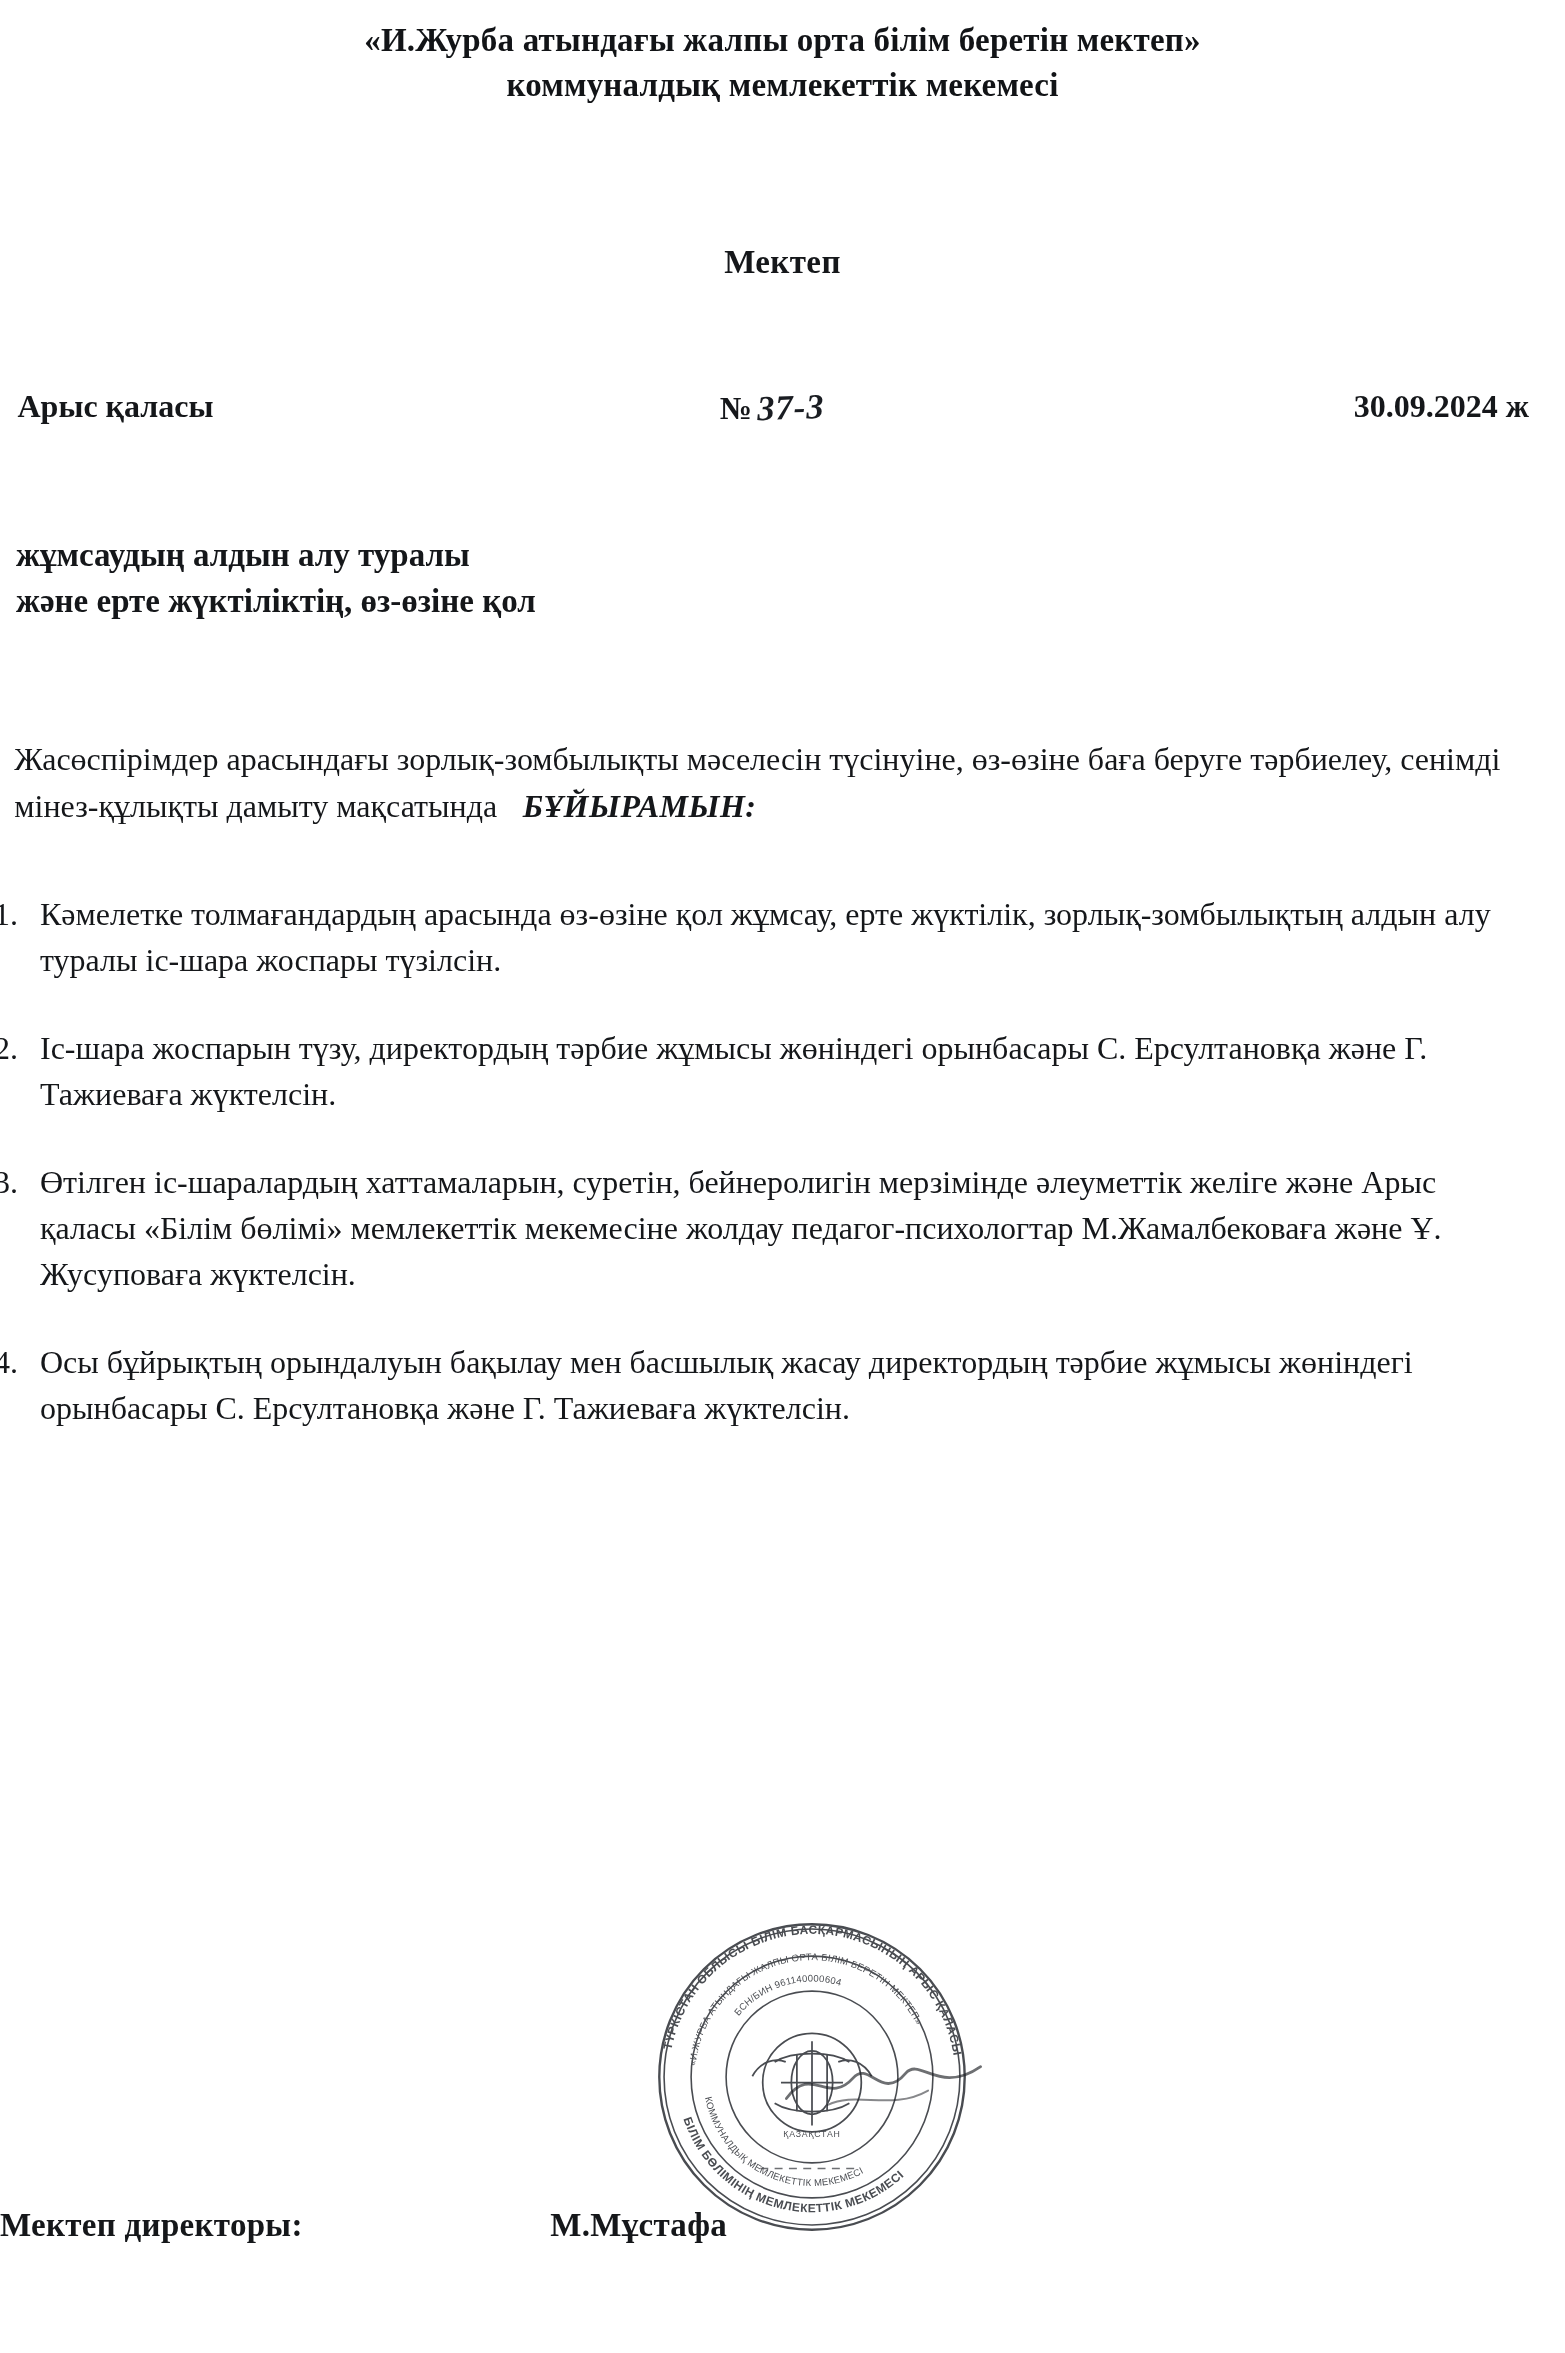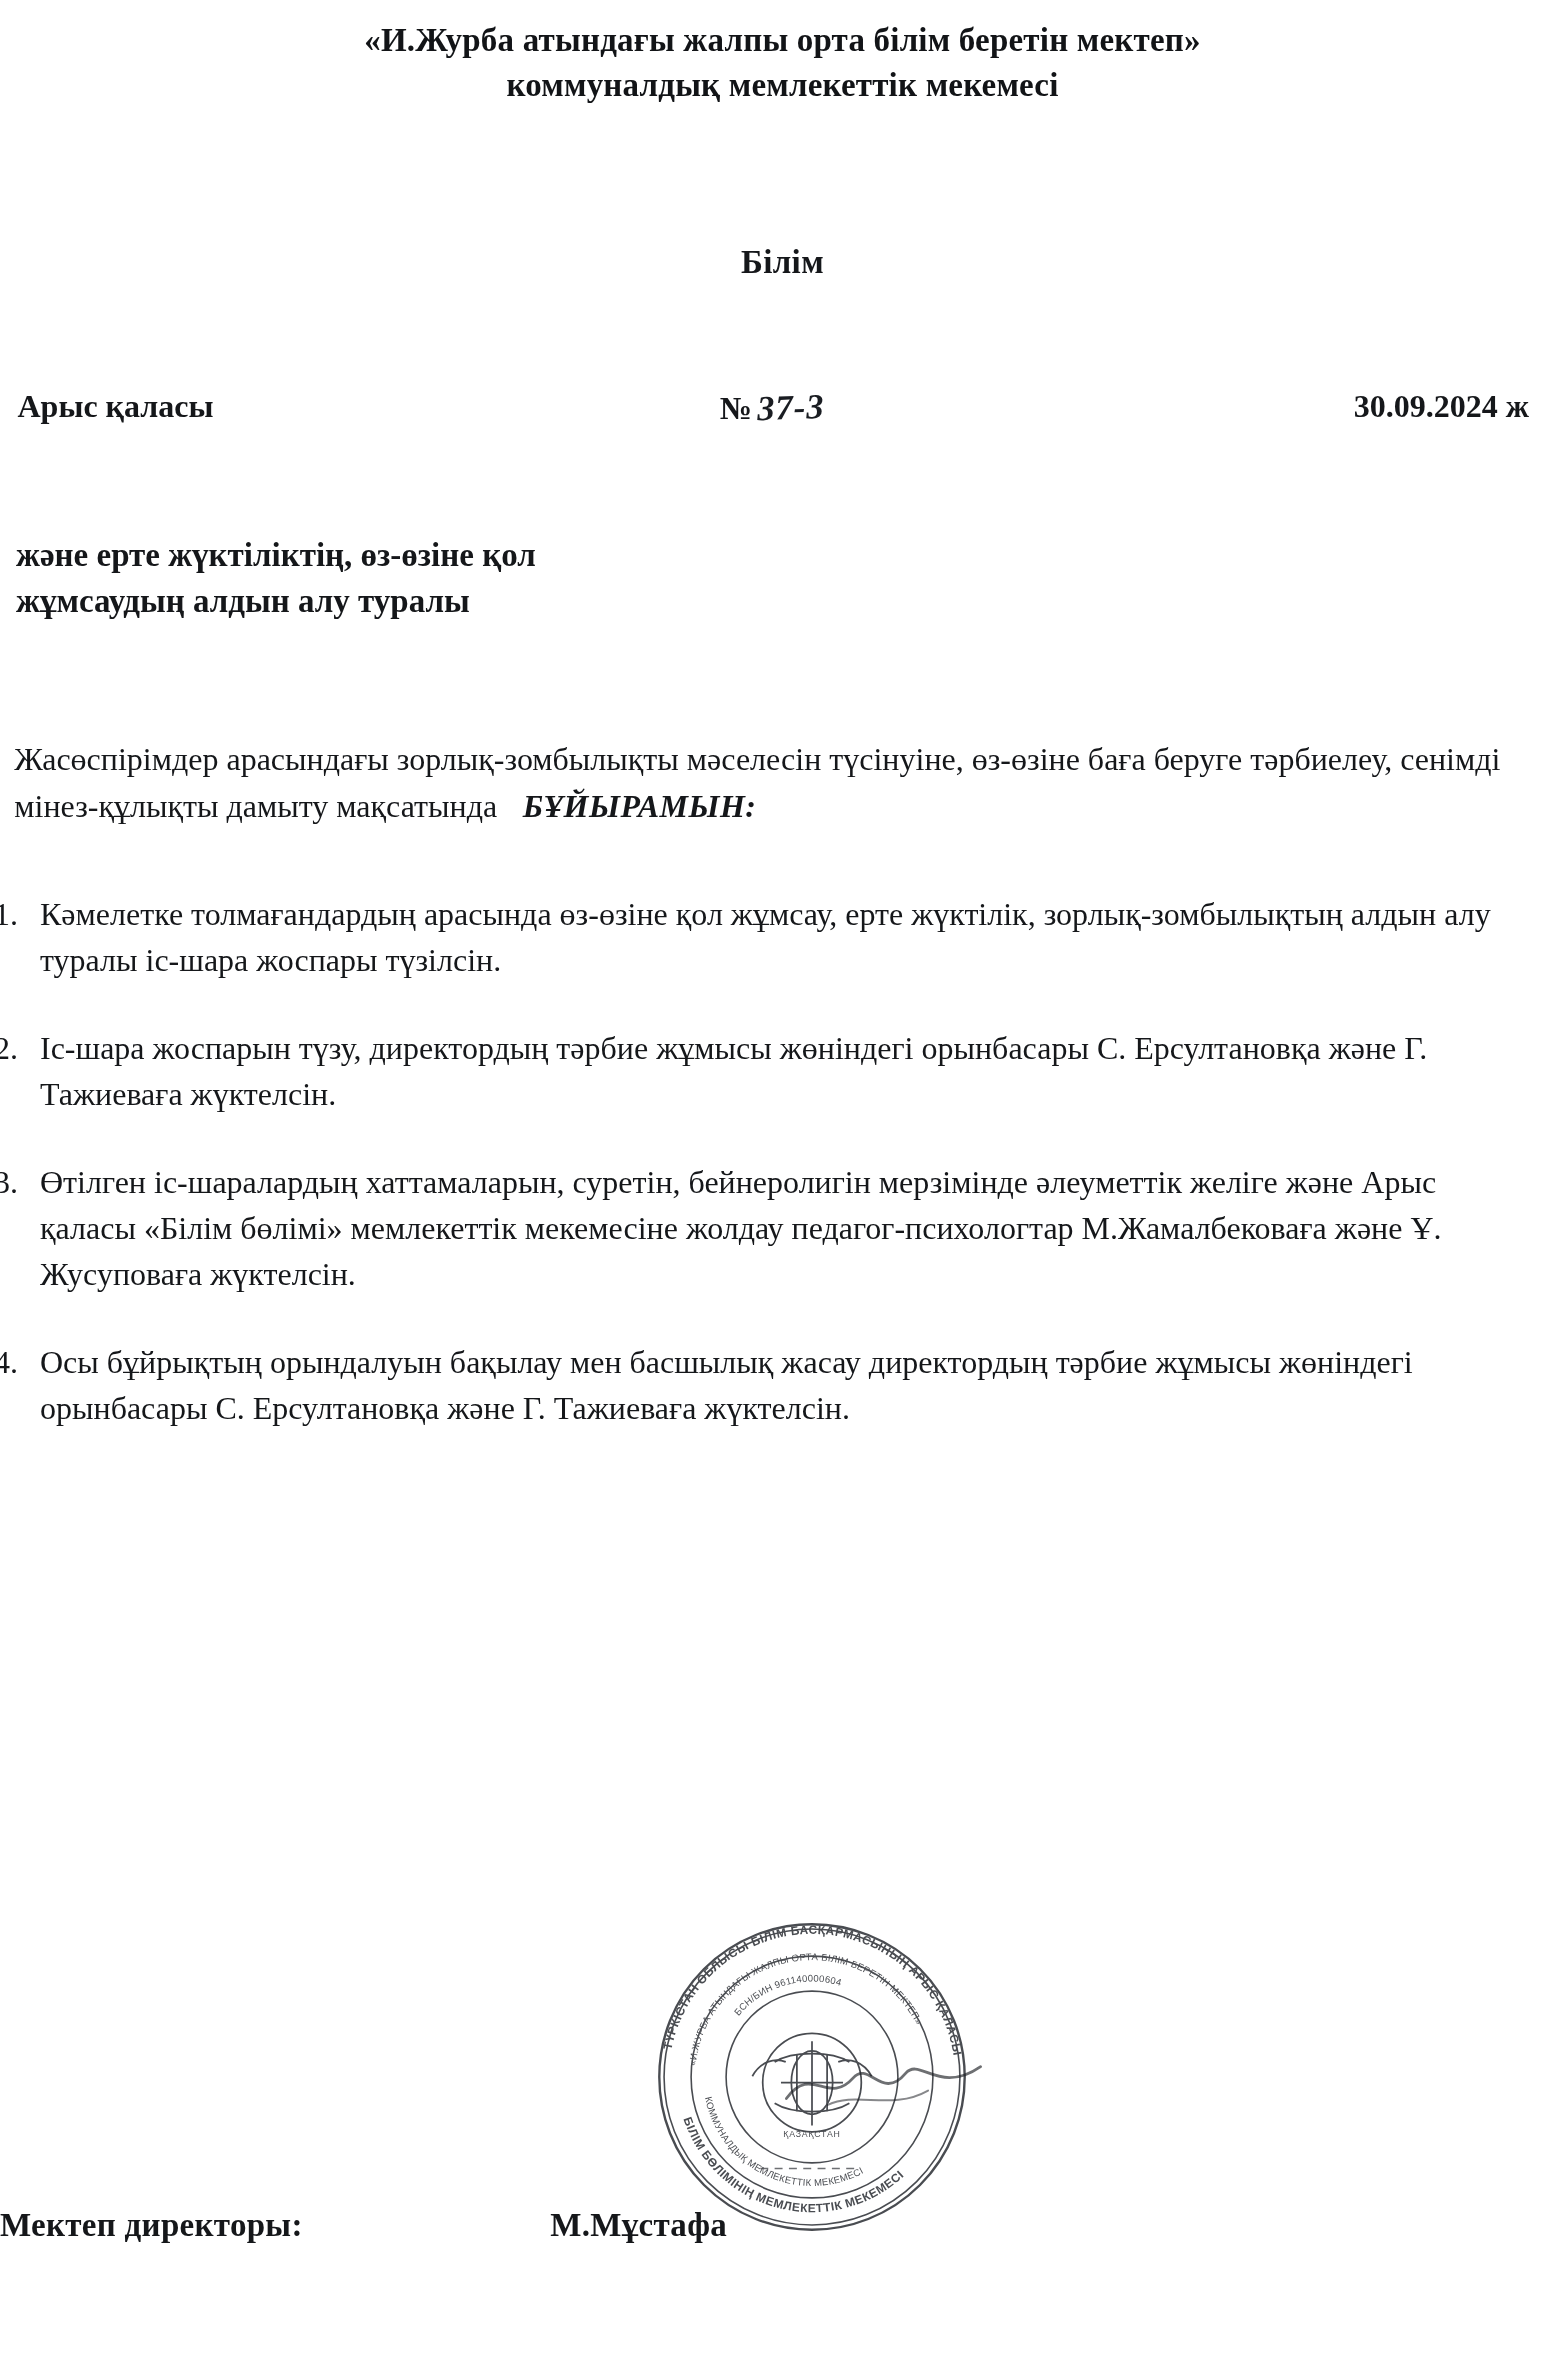--- a/index.html
+++ b/index.html
@@ -178,7 +178,7 @@
     <span class="line2">коммуналдық мемлекеттік  мекемесі</span>
   </div>
 
-  <div class="doc-type">Білім</div>
+  <div class="doc-type">Мектеп</div>
 
   <div class="meta-row">
     <div class="meta-city">Арыс қаласы</div>

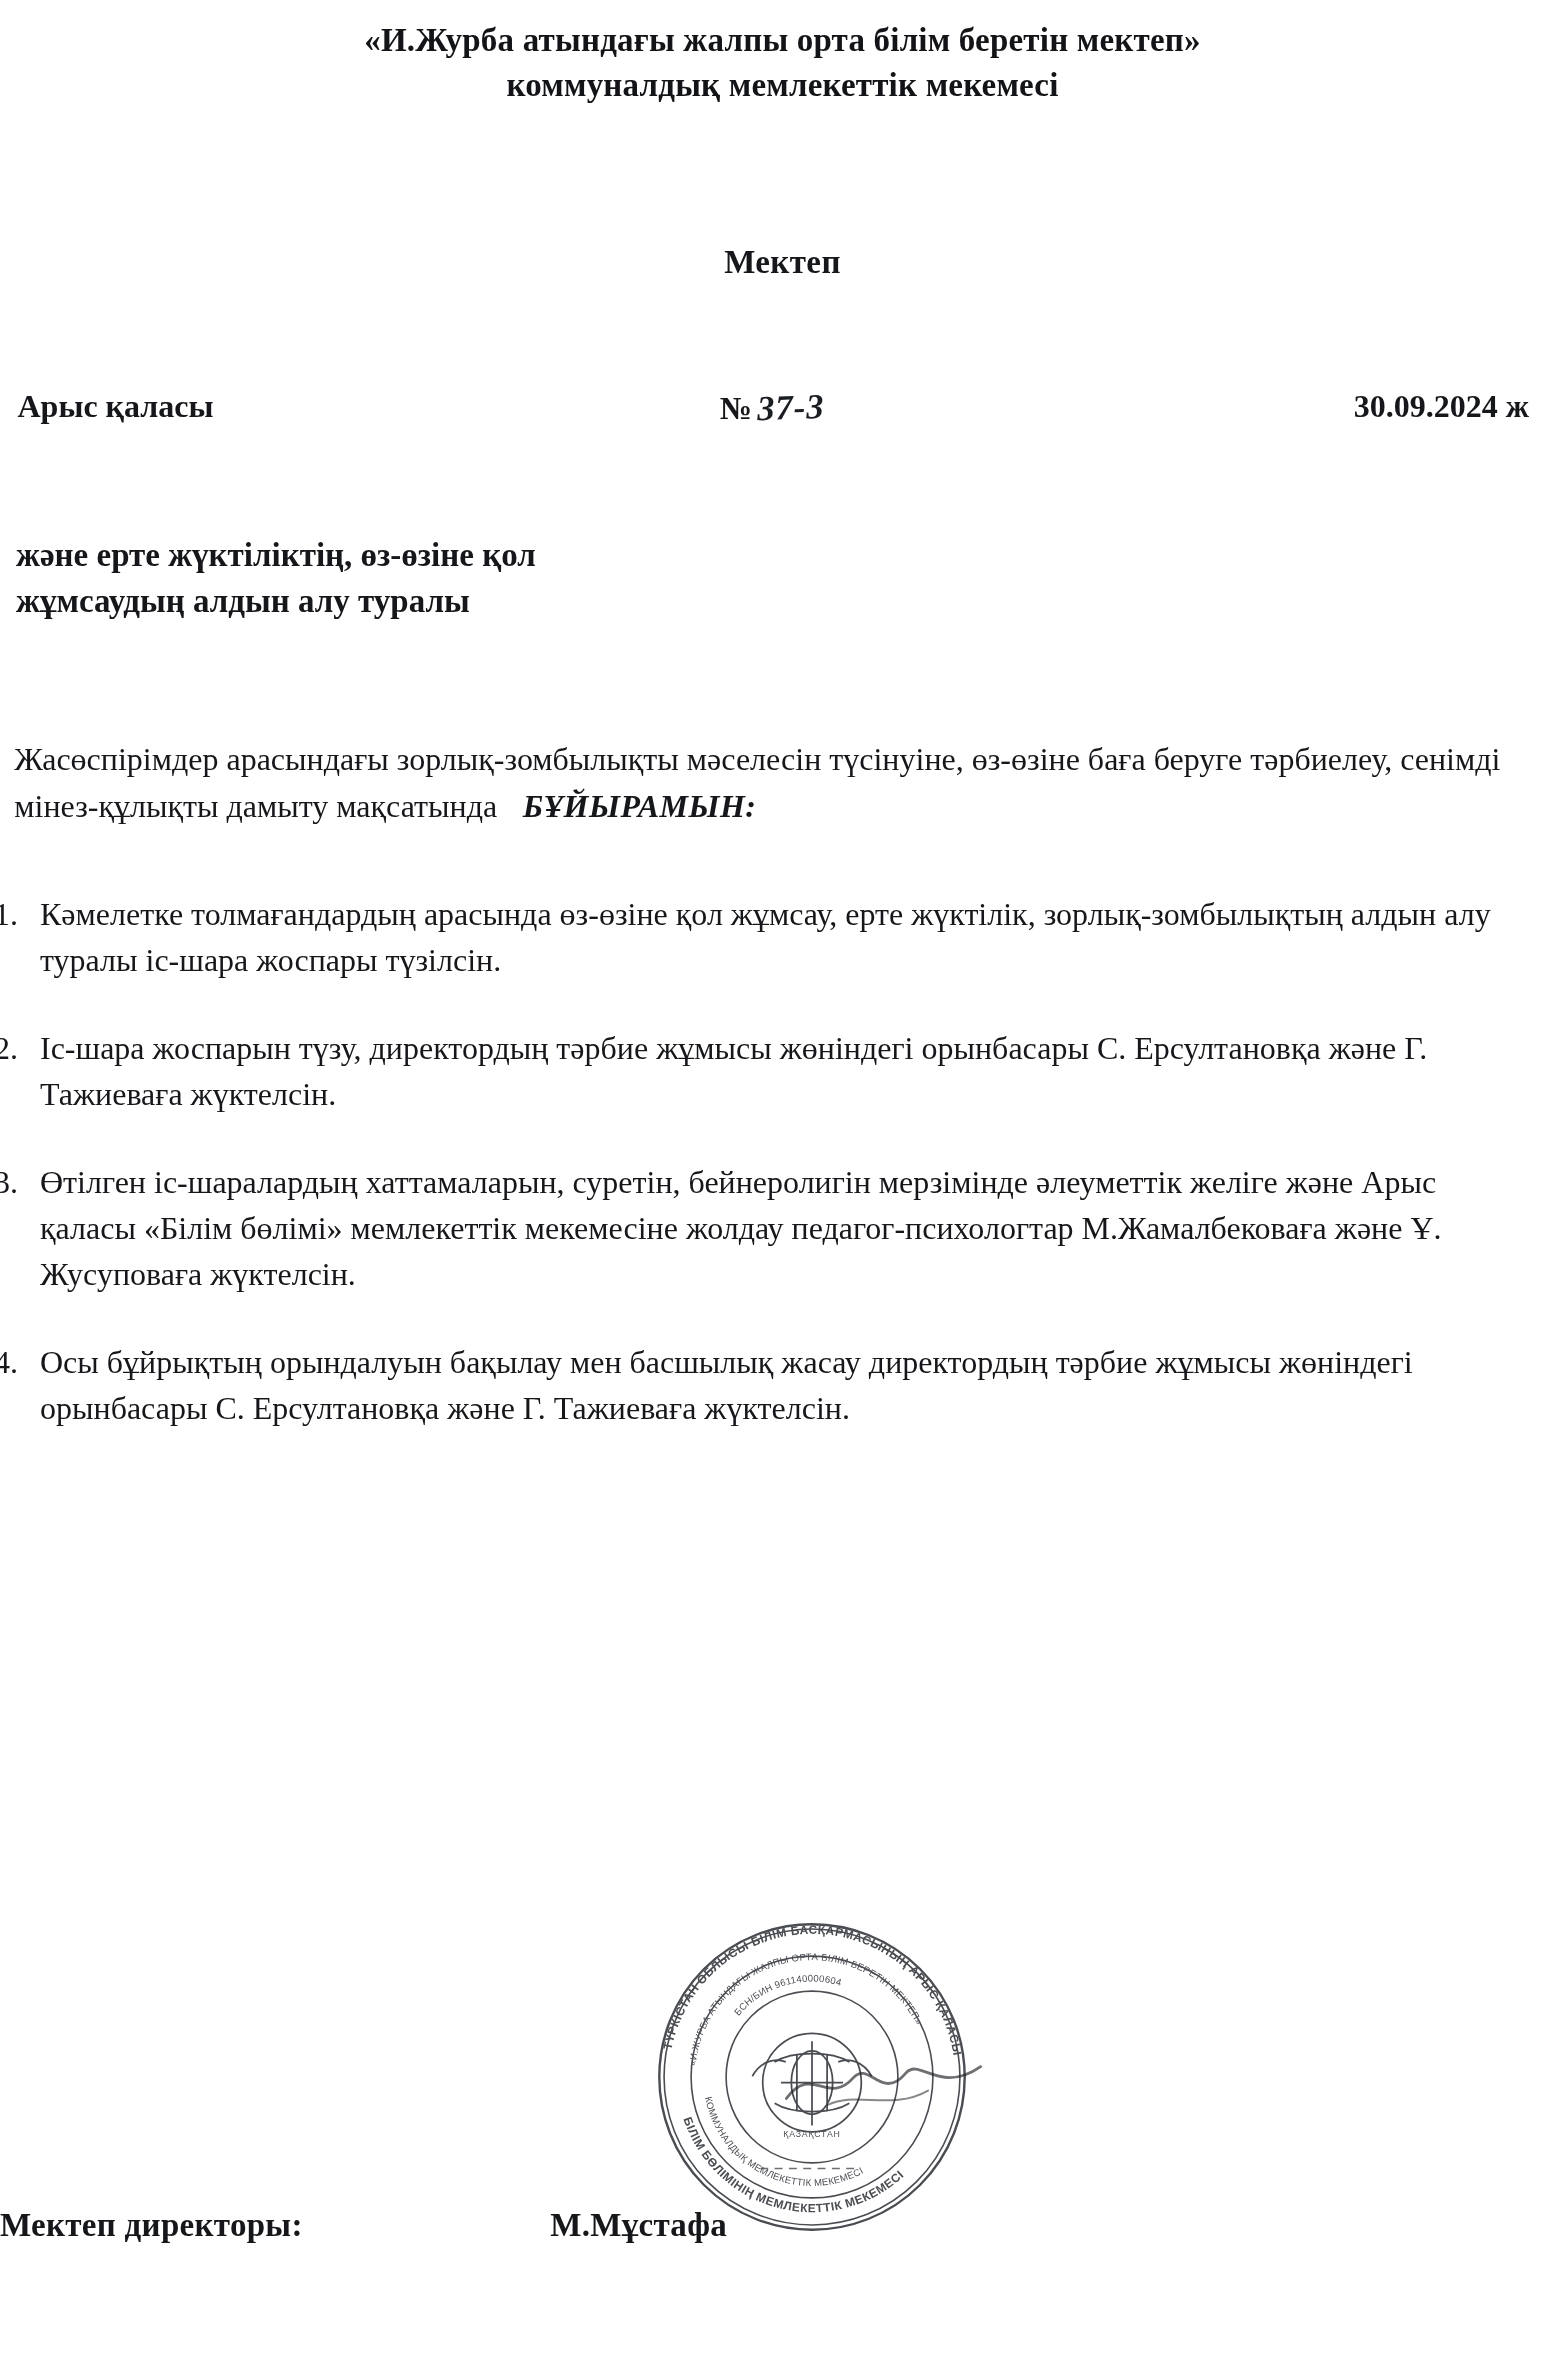--- a/index.html
+++ b/index.html
@@ -190,8 +190,8 @@
   </div>
 
   <div class="subject">
+    <span>жұмсаудың алдын алу туралы</span>
     <span>және ерте жүктіліктің, өз-өзіне қол</span>
-    <span>жұмсаудың алдын алу туралы</span>
   </div>
 
   <p class="preamble">

